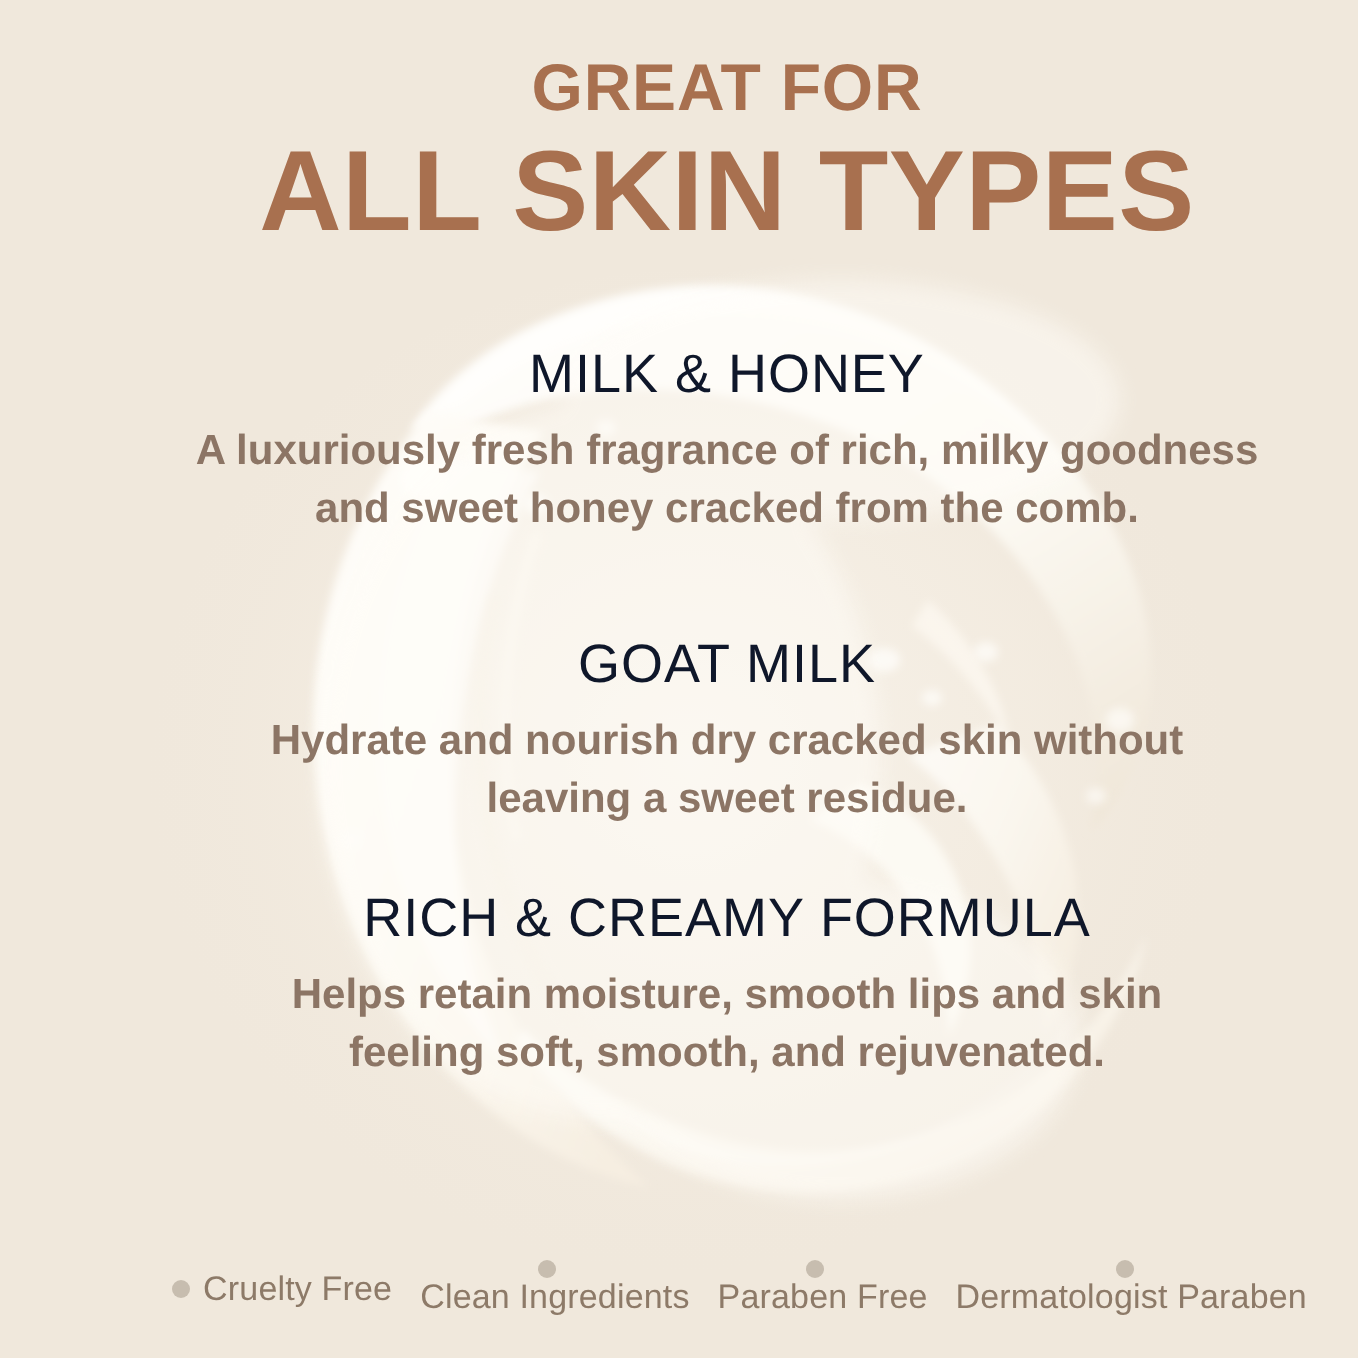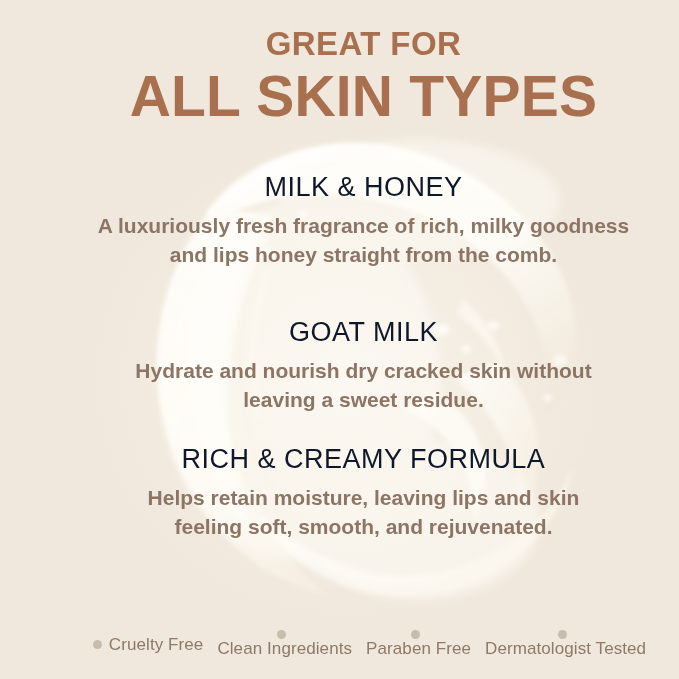--- a/index.html
+++ b/index.html
@@ -248,7 +248,7 @@
       <span class="feature-title">MILK &amp; HONEY</span>
       <span class="feature-desc">
         <span>A luxuriously fresh fragrance of rich, milky goodness</span><br>
-        <span>and lips honey straight from the comb.</span>
+        <span>and sweet honey cracked from the comb.</span>
       </span>
     </div>
 

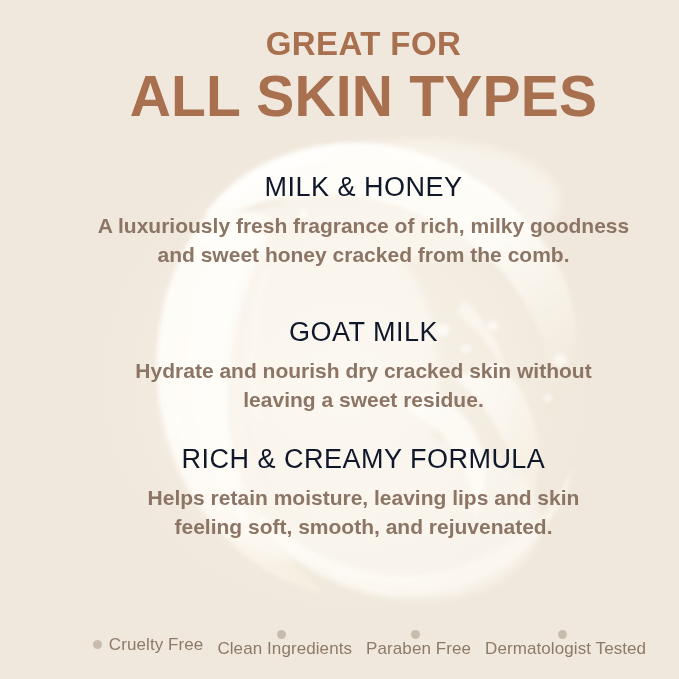--- a/index.html
+++ b/index.html
@@ -263,7 +263,7 @@
     <div class="feature" id="feature-rich-creamy">
       <span class="feature-title">RICH &amp; CREAMY FORMULA</span>
       <span class="feature-desc">
-        <span>Helps retain moisture, leaving lips and skin</span><br>
+        <span>Helps retain moisture, smooth lips and skin</span><br>
         <span>feeling soft, smooth, and rejuvenated.</span>
       </span>
     </div>

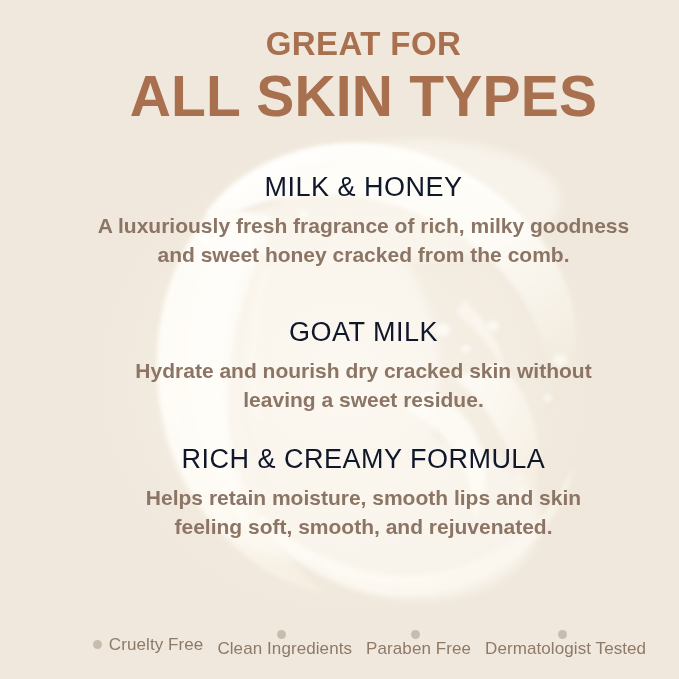--- a/index.html
+++ b/index.html
@@ -283,7 +283,7 @@
       </span>
       <span class="badge">
         <span class="badge-dot"></span>
-        <span>Dermatologist Tested</span>
+        <span>Dermatologist Paraben</span>
       </span>
     </div>
 

